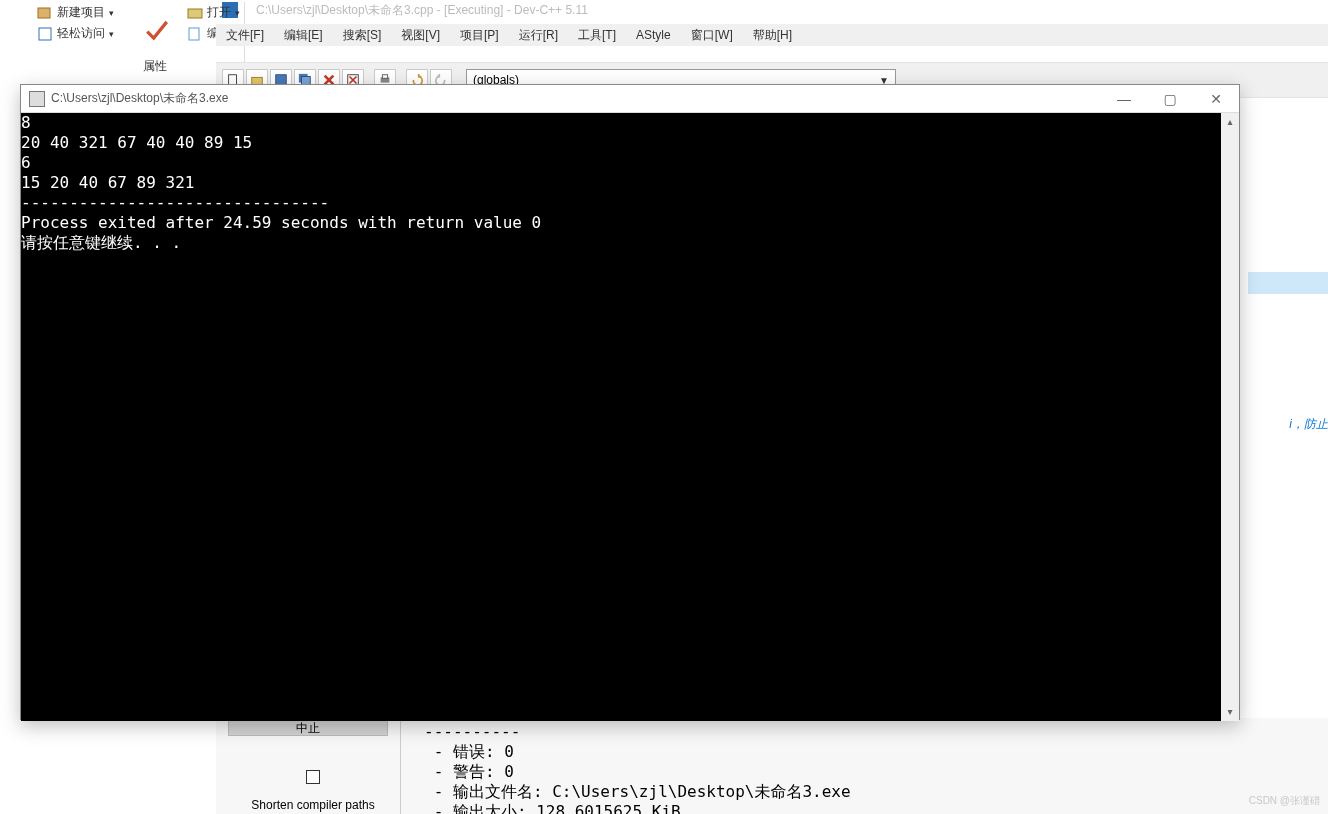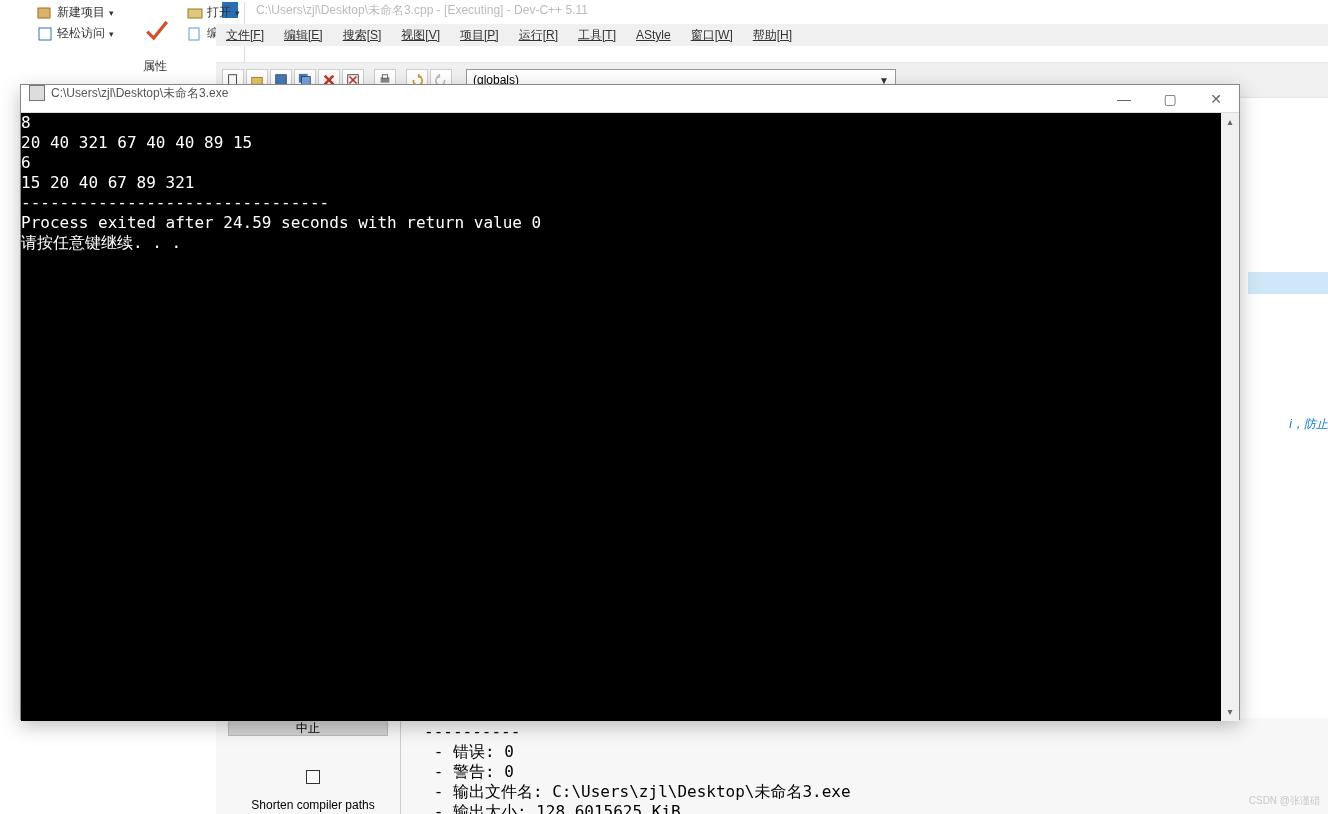--- a/index.html
+++ b/index.html
@@ -25,7 +25,7 @@
 .props-area { position:absolute; top:56px; left:108px; }
 
 .menubar { position:absolute; top:24px; left:216px; right:0; height:22px; background:#f0f0f0; display:flex; align-items:center; }
-.menubar span { padding:2px 10px; color:#333; cursor:default;text-decoration:underline; }
+.menubar span { padding:2px 10px; color:#333; cursor:default; }
 
 .toolbar2 { position:absolute; top:62px; left:216px; right:0; height:36px; background:#f0f0f0; border-top:1px solid #e4e4e4; border-bottom:1px solid #e4e4e4; display:flex; align-items:center; gap:2px; padding:0 6px; }
 .tb-btn { width:22px; height:22px; border:1px solid #ccc; background:#fff; display:inline-flex; align-items:center; justify-content:center; }

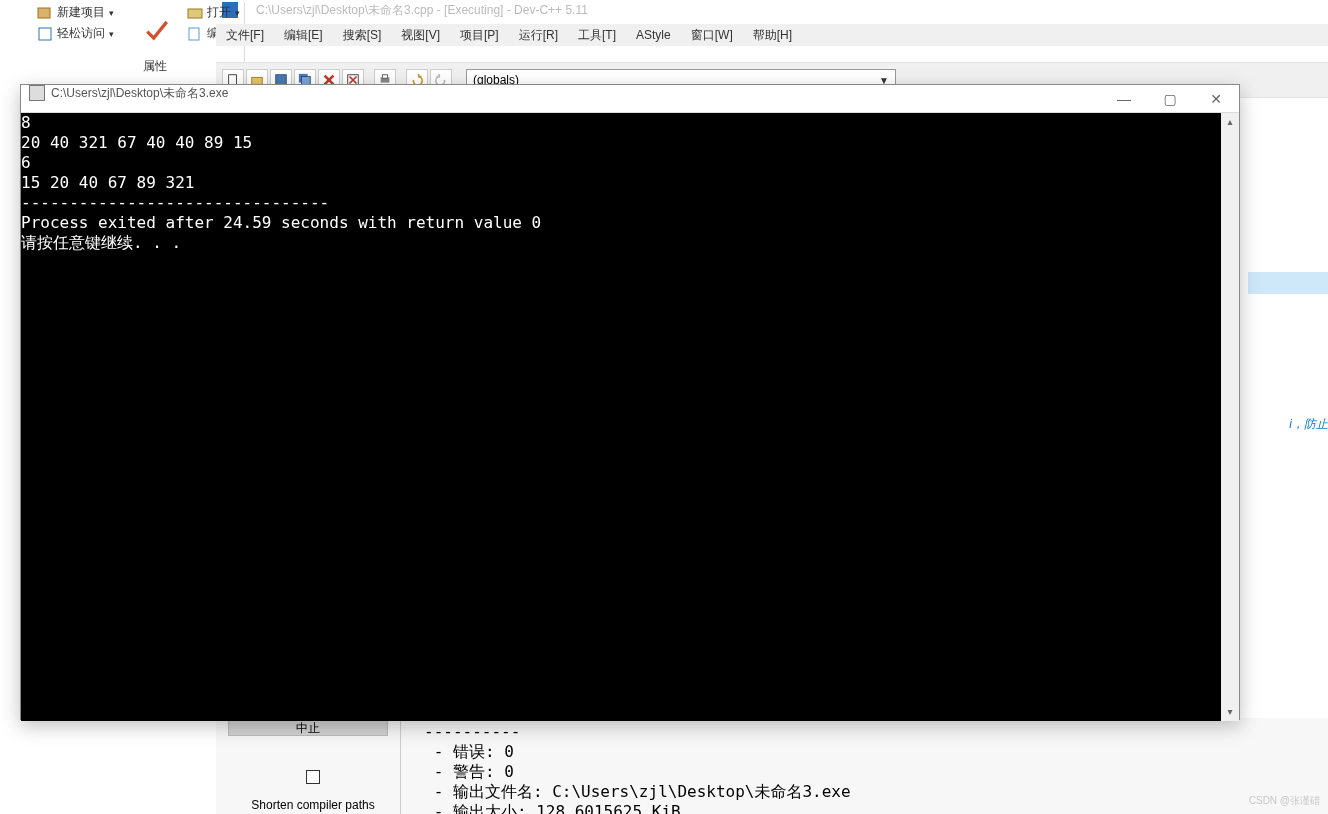--- a/index.html
+++ b/index.html
@@ -40,7 +40,7 @@
 
 
 .console { position:absolute; top:84px; left:20px; width:1220px; height:636px; background:#fff; border:1px solid #888; box-shadow:0 6px 18px rgba(0,0,0,.25); }
-.console-titlebar { height:28px; background:#fff; border-bottom:1px solid #ddd; display:flex; align-items:flex-start; position:relative; }
+.console-titlebar { height:28px; background:#fff; border-bottom:1px solid #ddd; display:flex; align-items:center; position:relative; }
 .console-titlebar .cicon { width:16px; height:16px; margin:0 6px 0 8px; background:#ddd; border:1px solid #777; }
 .console-titlebar .ctitle { color:#555; font-size:12px; }
 .console-ctrls { position:absolute; right:0; top:0; height:28px; display:flex; }

